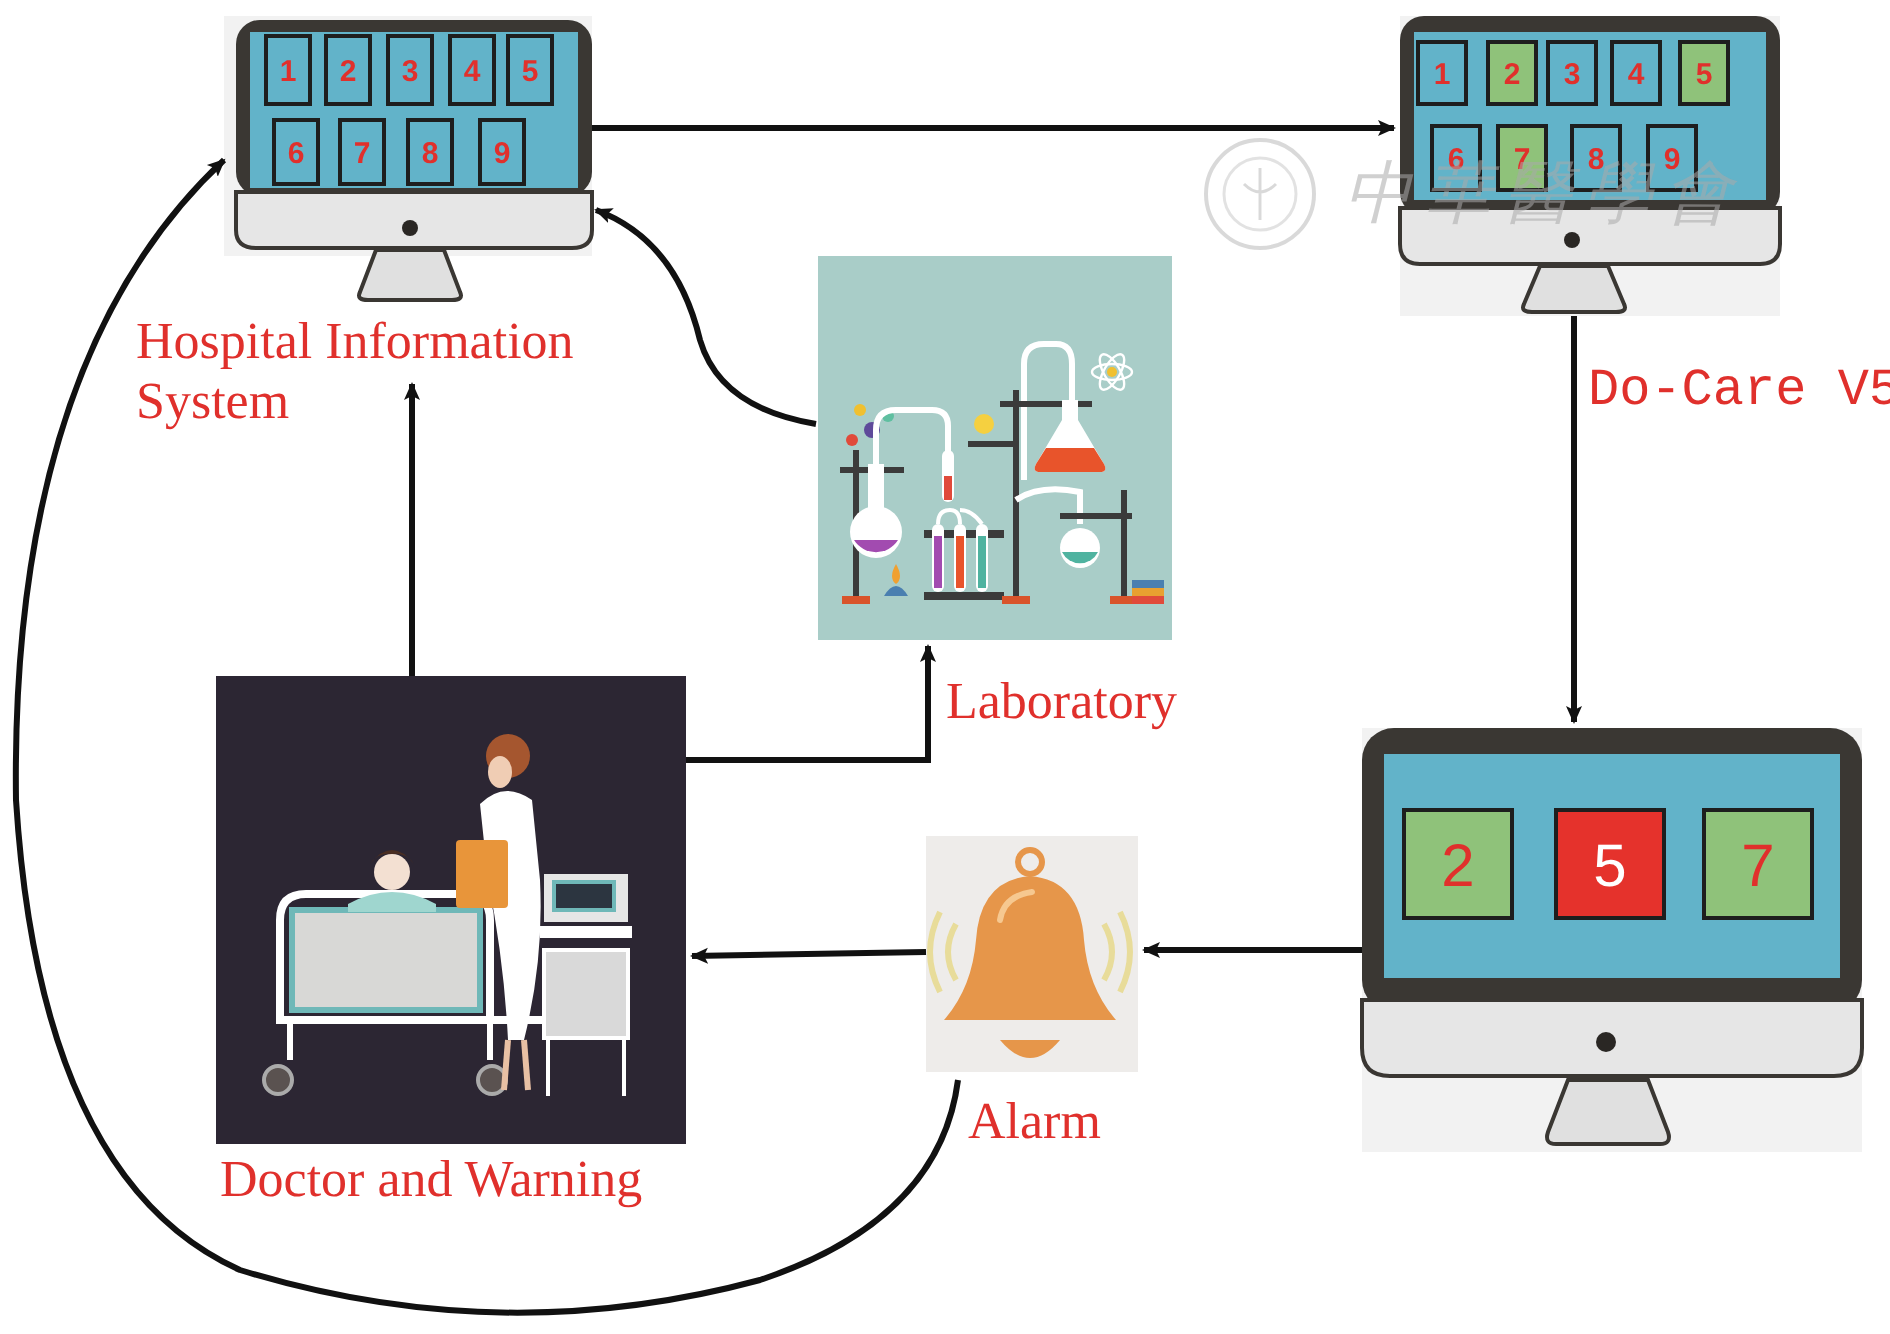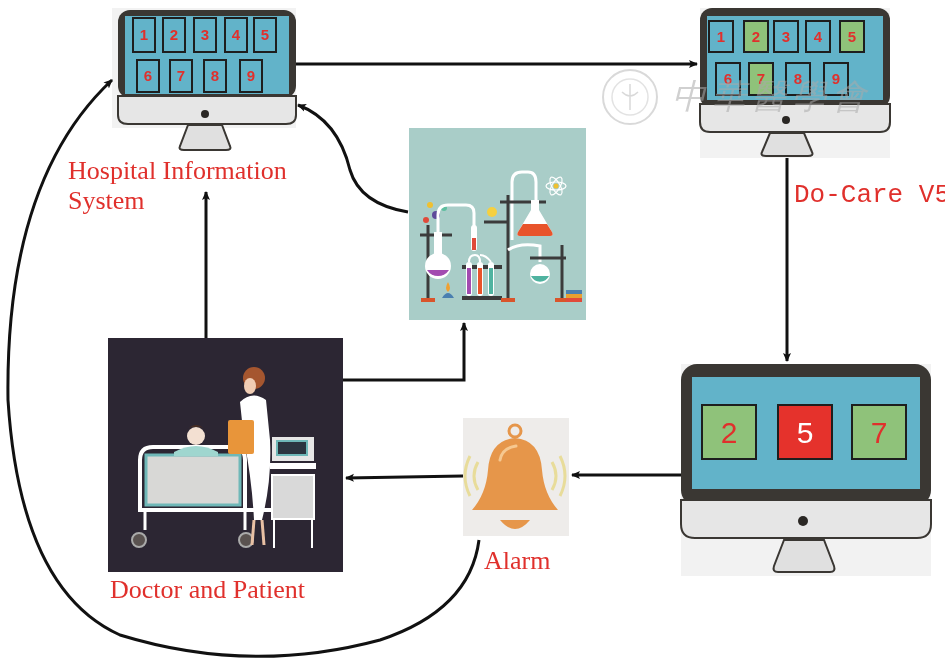--- a/index.html
+++ b/index.html
@@ -264,6 +264,7 @@
     <div>System</div>
   </div>
   <div class="label" style="left:794px;top:180px;font-family:Liberation Mono, monospace;">Do-Care V5</div>
+  <div class="label" style="left:473px;top:336px;">Laboratory</div>
   <div class="label" style="left:484px;top:546px;">Alarm</div>
   <div class="label" style="left:110px;top:575px;">Doctor and Patient</div>
 

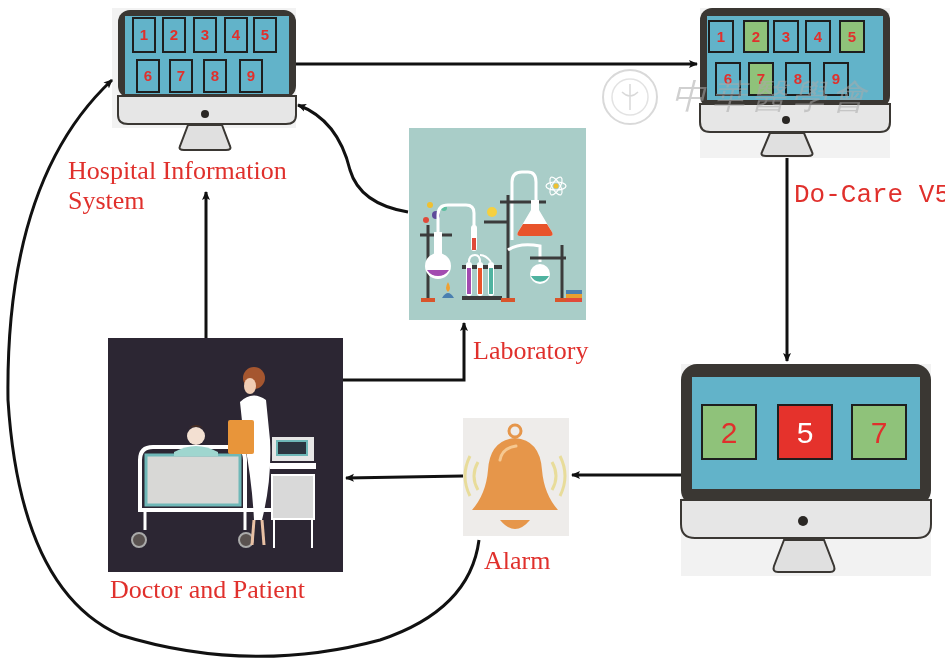--- a/index.html
+++ b/index.html
@@ -266,7 +266,7 @@
   <div class="label" style="left:794px;top:180px;font-family:Liberation Mono, monospace;">Do-Care V5</div>
   <div class="label" style="left:473px;top:336px;">Laboratory</div>
   <div class="label" style="left:484px;top:546px;">Alarm</div>
-  <div class="label" style="left:110px;top:575px;">Doctor and Patient</div>
+  <div class="label" style="left:110px;top:575px;">Doctor and Warning</div>
 
   <div class="seal-text" style="position:absolute;left:672px;top:74px;font-size:34px;color:rgba(170,170,170,0.55);letter-spacing:6px;font-style:italic;">中華醫學會</div>
 </div>

